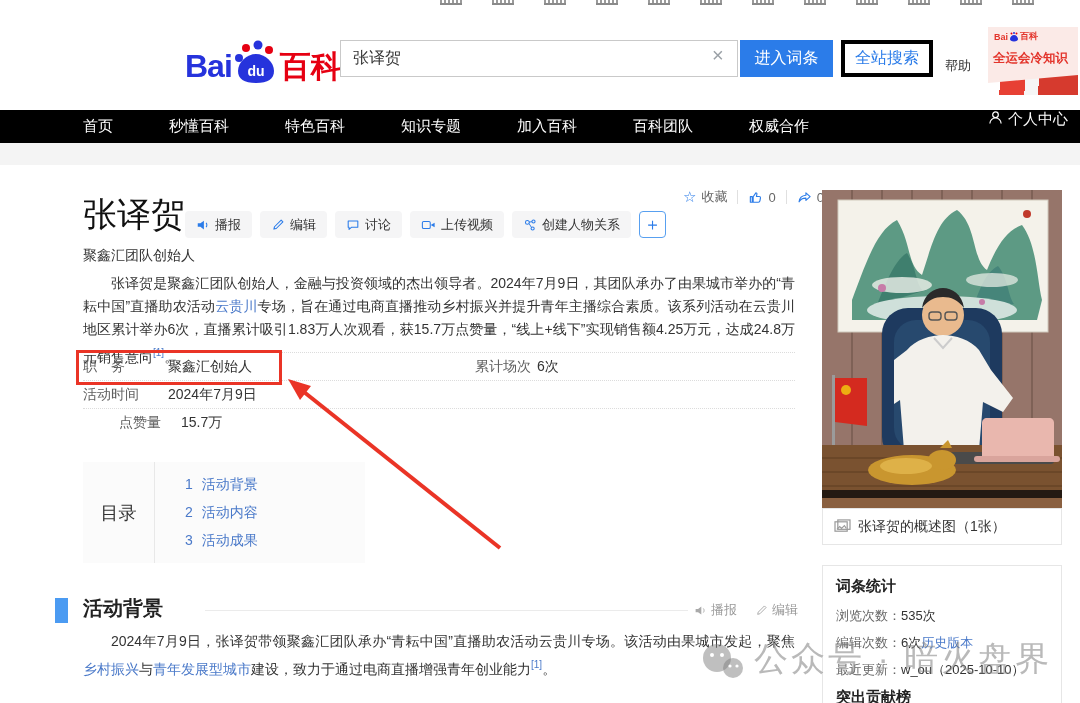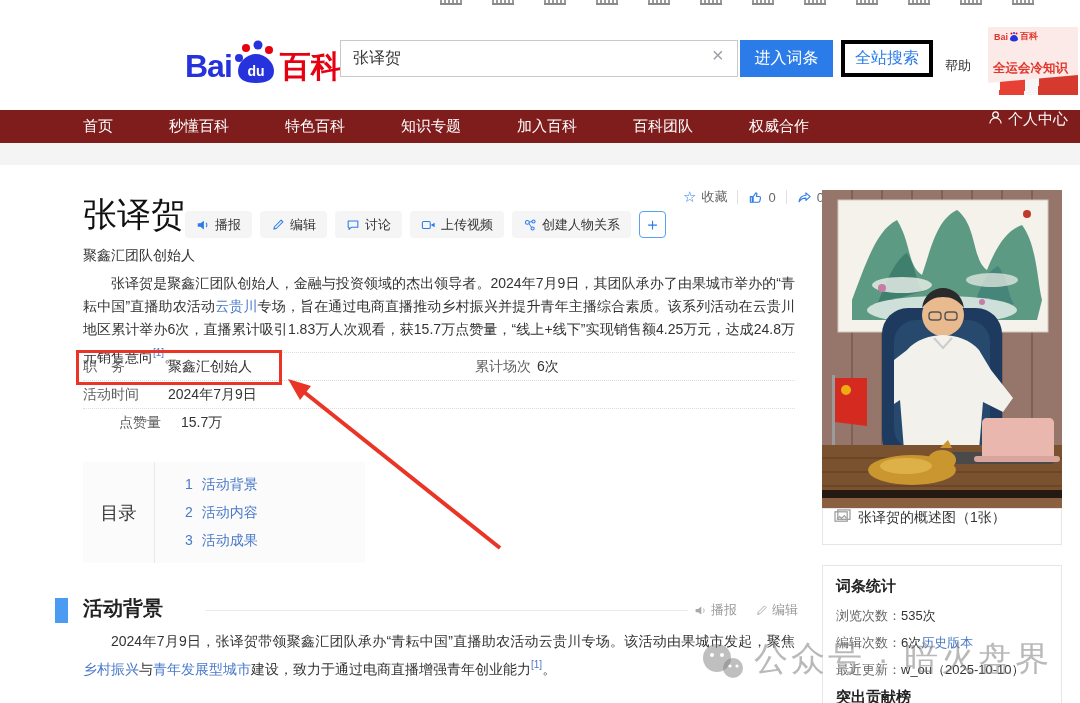--- a/index.html
+++ b/index.html
@@ -27,7 +27,7 @@
   .promo{position:absolute;left:988px;top:27px;width:90px;height:68px;background:#fbeae7;overflow:hidden;cursor:pointer}
   .promo-logo{display:flex;align-items:center;gap:1px;padding:3px 0 0 6px;font-size:9px;font-weight:bold}
   .promo-logo .p-bai{color:#e3342b}.promo-logo .p-bk{color:#e3342b}
-  .promo-title{color:#e3342b;font-size:12.5px;font-weight:bold;padding-left:5px;margin-top:17px;white-space:nowrap}
+  .promo-title{color:#e3342b;font-size:12.5px;font-weight:bold;padding-left:5px;margin-top:7px;white-space:nowrap}
   .promo-sub{color:#333;font-size:10px;padding-left:5px;margin-top:15px;white-space:nowrap}
   .promo-stripes{position:absolute;bottom:-4px;left:-6px;right:-6px;height:20px;transform:rotate(-5deg);
         background:linear-gradient(100deg,#fff 18%,#e74034 18% 42%,#f6f6f6 42% 55%,#d63a2e 55% 100%)}

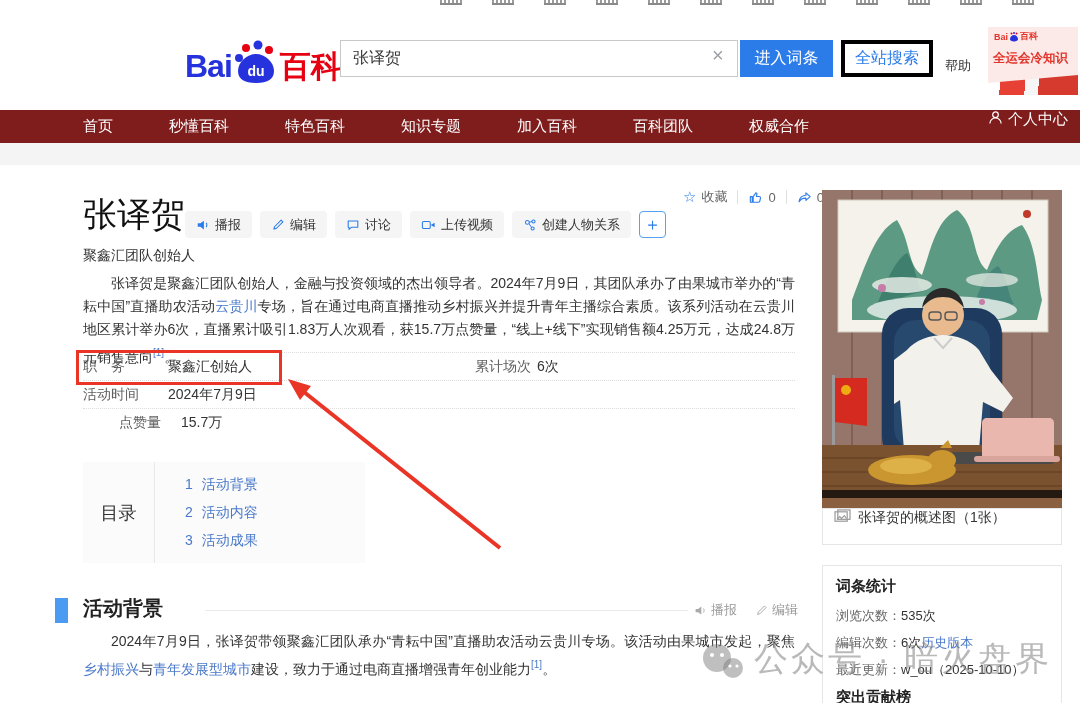--- a/index.html
+++ b/index.html
@@ -33,7 +33,7 @@
         background:linear-gradient(100deg,#fff 18%,#e74034 18% 42%,#f6f6f6 42% 55%,#d63a2e 55% 100%)}
 
   
-  .mainnav{position:absolute;top:110px;left:0;width:100%;height:33px;background:#7f1d1d;
+  .mainnav{position:absolute;top:110px;left:0;width:100%;height:33px;background:#000000;
         display:flex;align-items:center;padding-left:83px;gap:56px}
   .nav-item{color:#fff;font-size:15px;white-space:nowrap;cursor:pointer}
   .user-center{position:absolute;right:12px;top:0;height:33px;display:flex;align-items:flex-start;gap:5px;

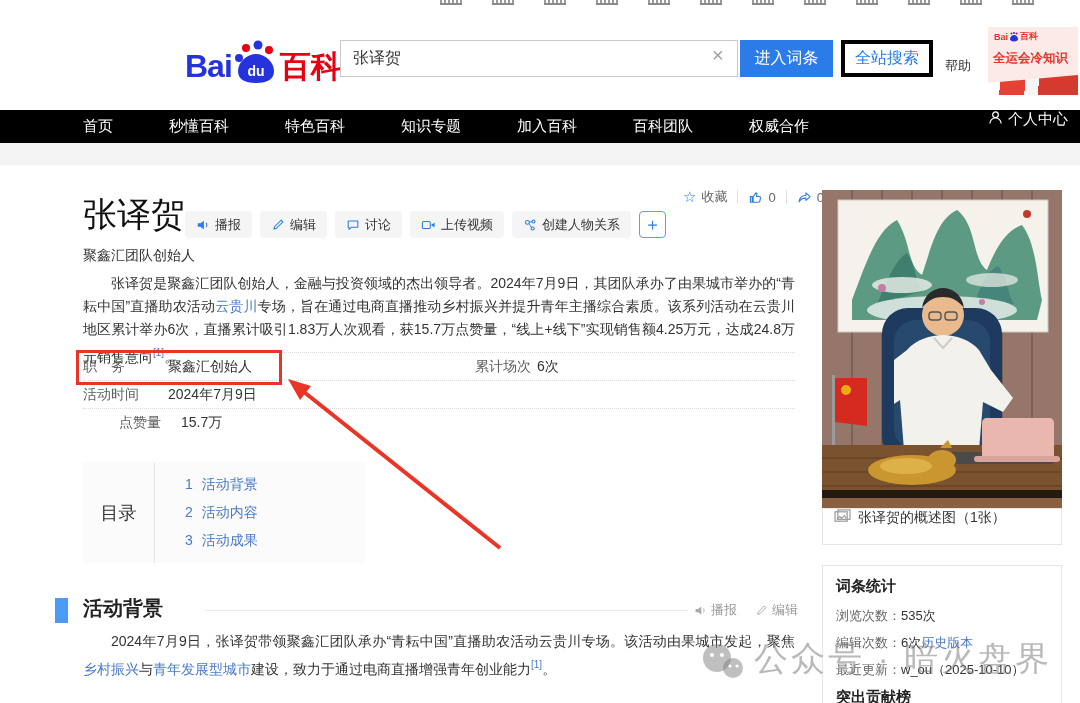--- a/index.html
+++ b/index.html
@@ -88,7 +88,7 @@
   
   .photo{position:absolute;left:822px;top:190px;width:240px;height:318px}
   .caption{position:absolute;left:822px;top:508px;width:240px;height:37px;border:1px solid #e6e6e6;
-        display:flex;align-items:flex-start;gap:7px;padding-left:11px;font-size:14px;color:#333;background:#fff;cursor:pointer}
+        display:flex;align-items:center;gap:7px;padding-left:11px;font-size:14px;color:#333;background:#fff;cursor:pointer}
   .stats{position:absolute;left:822px;top:565px;width:240px;height:139px;border:1px solid #e6e6e6;background:#fff;
         padding:11px 0 0 13px;font-size:13px}
   .stats-title{font-size:15px;font-weight:bold;color:#222;margin-bottom:11px}

